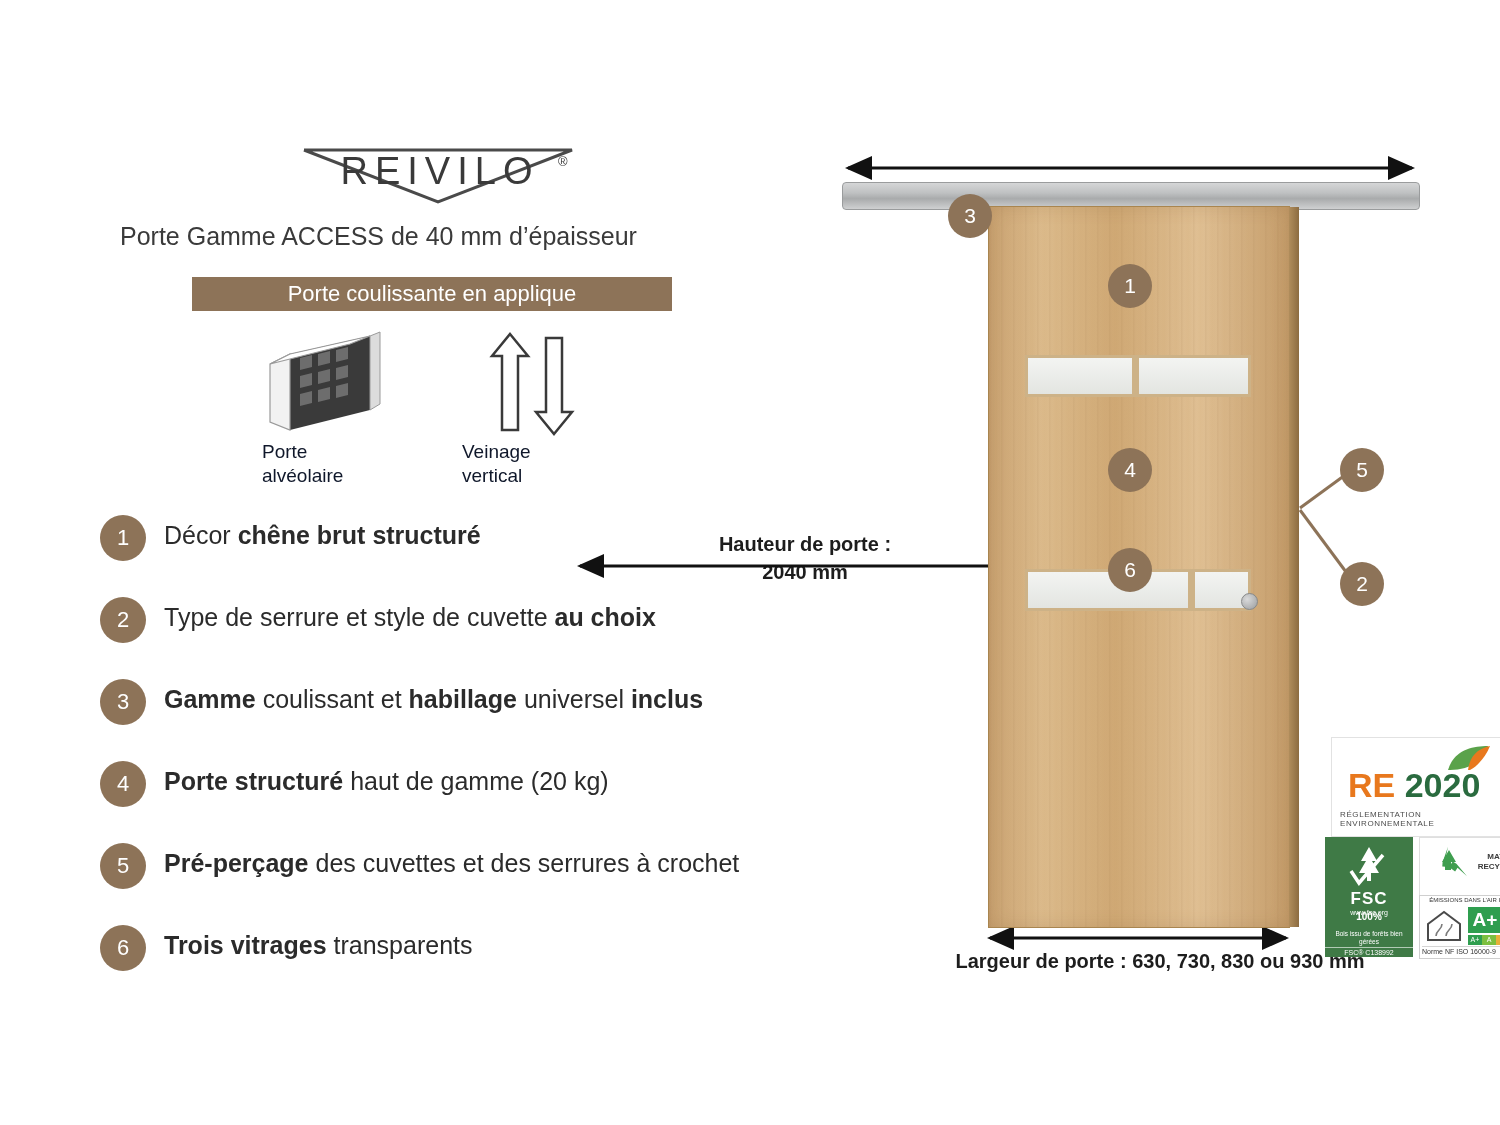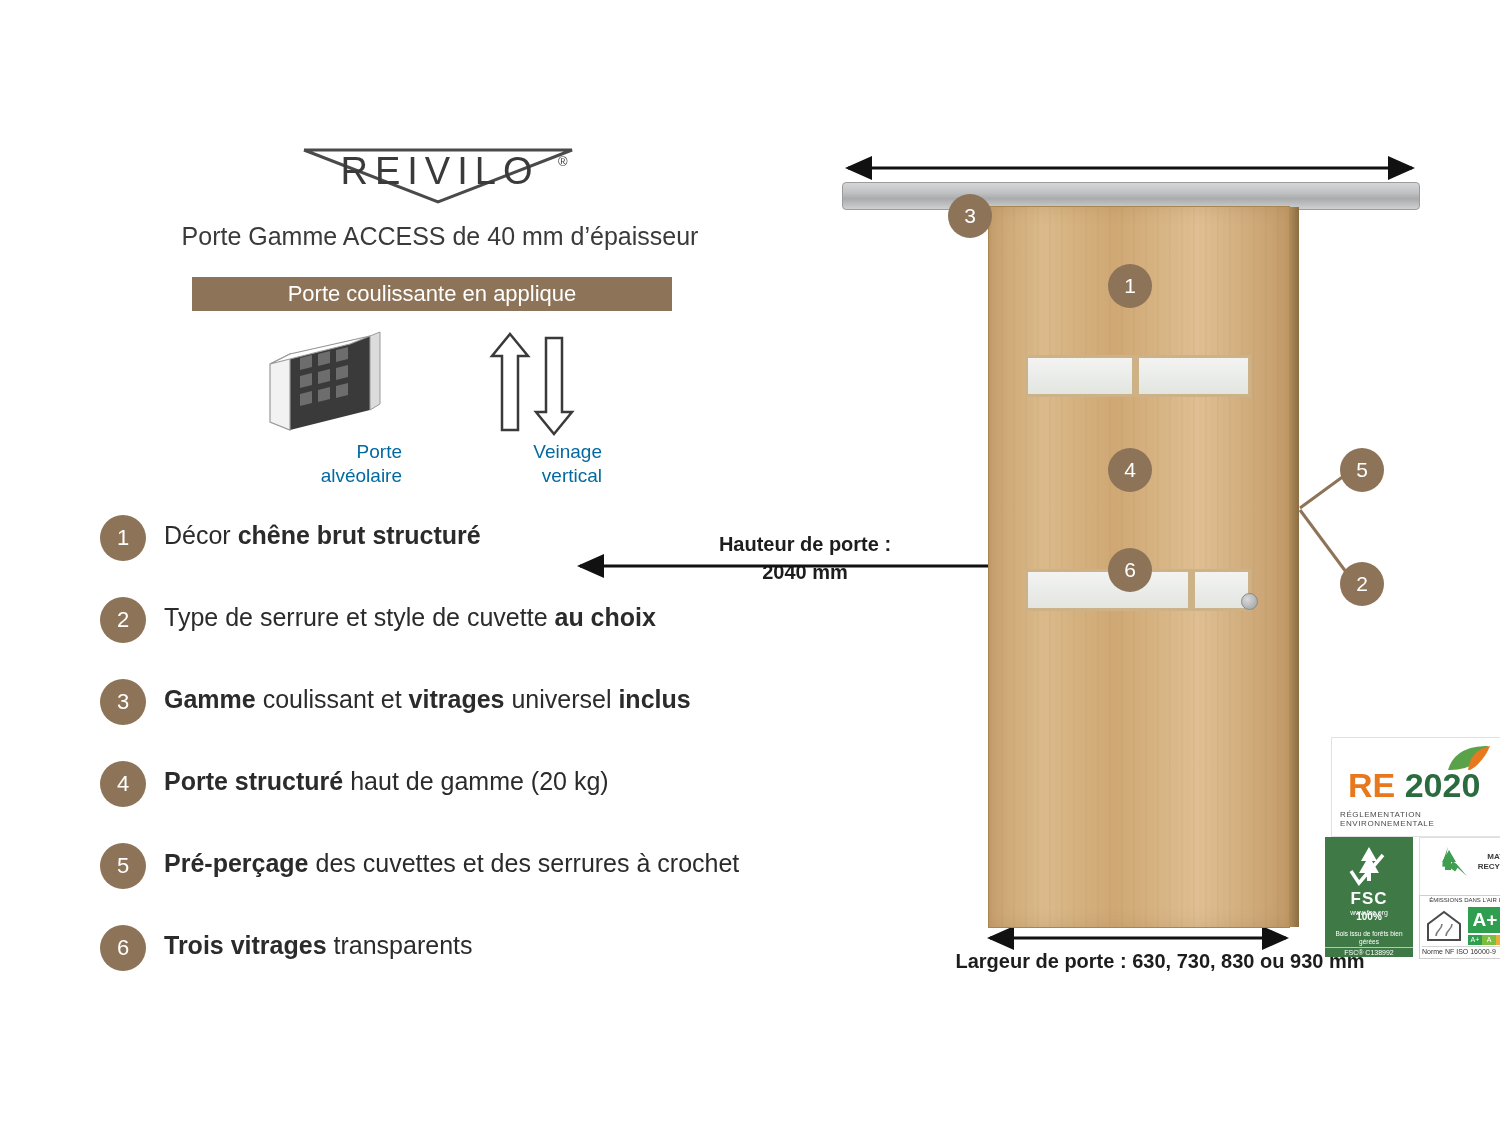--- a/index.html
+++ b/index.html
@@ -60,7 +60,7 @@
     left: 120px;
     top: 222px;
     width: 640px;
-    text-align: center;
+    text-align: left;
     font-size: 25px;
     color: #3a3a3a;
   }

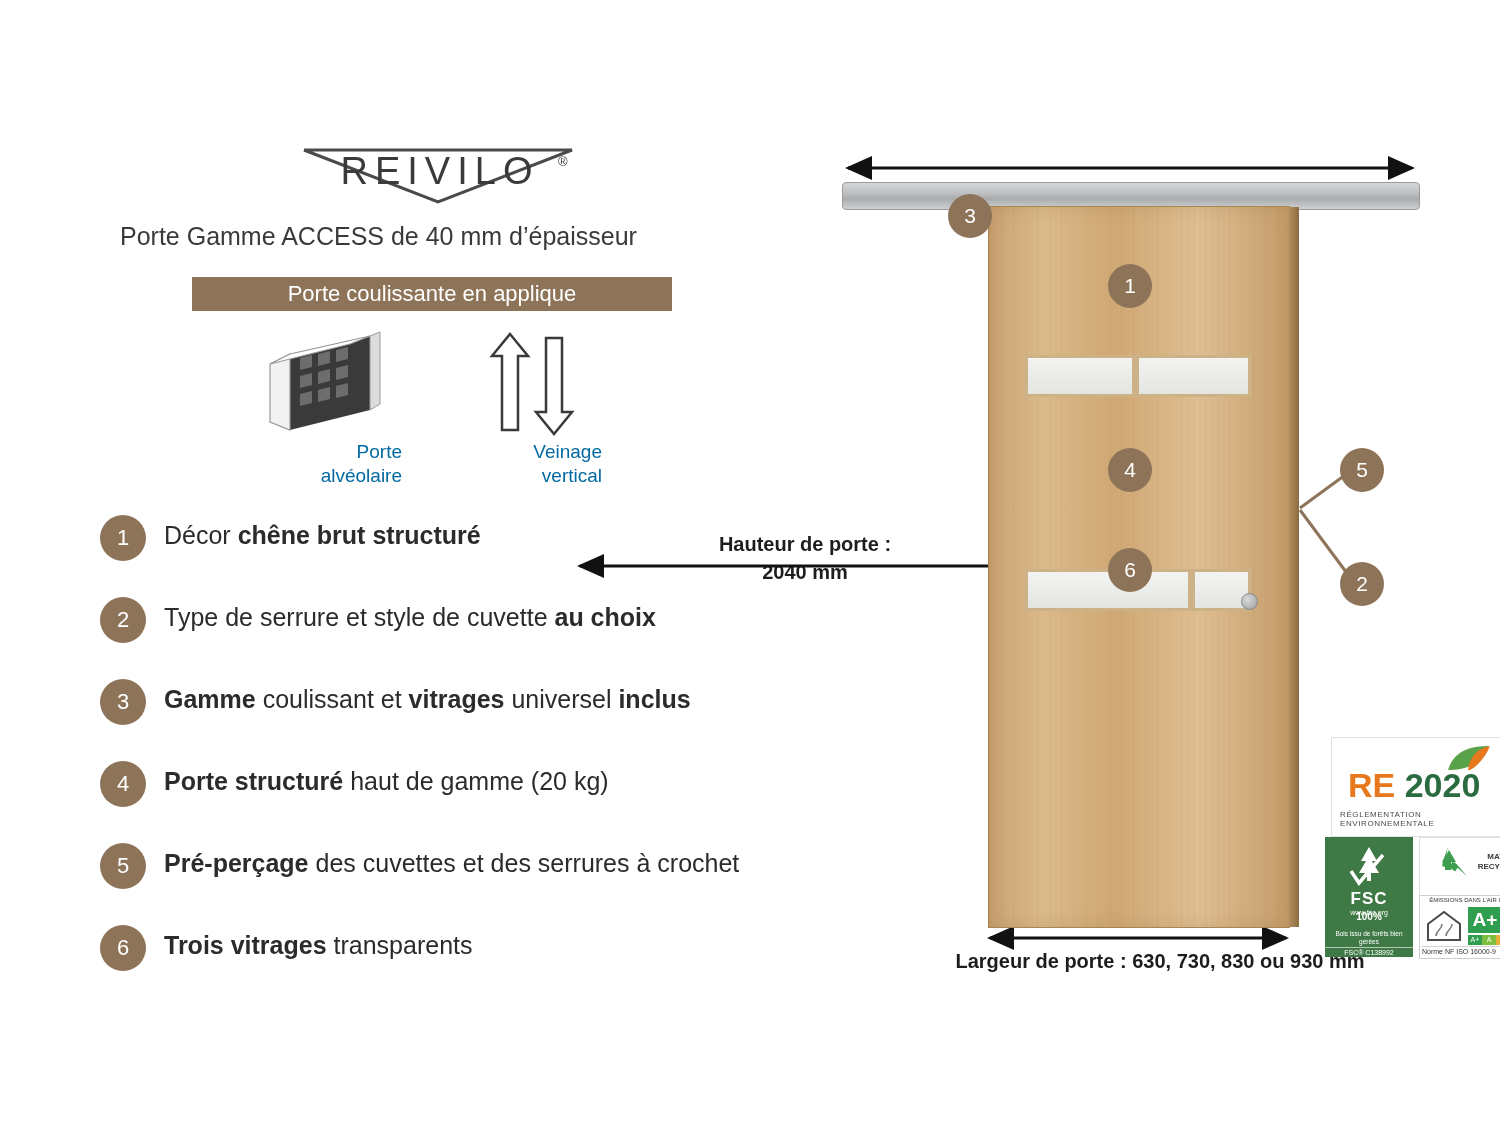--- a/index.html
+++ b/index.html
@@ -89,10 +89,10 @@
     position: absolute;
     top: 110px;
     width: 100%;
-    text-align: right;
+    text-align: left;
     font-size: 19px;
     line-height: 1.25;
-    color: #0369a1;
+    color: #0f172a;
   }
   .picto-art {
     position: absolute;

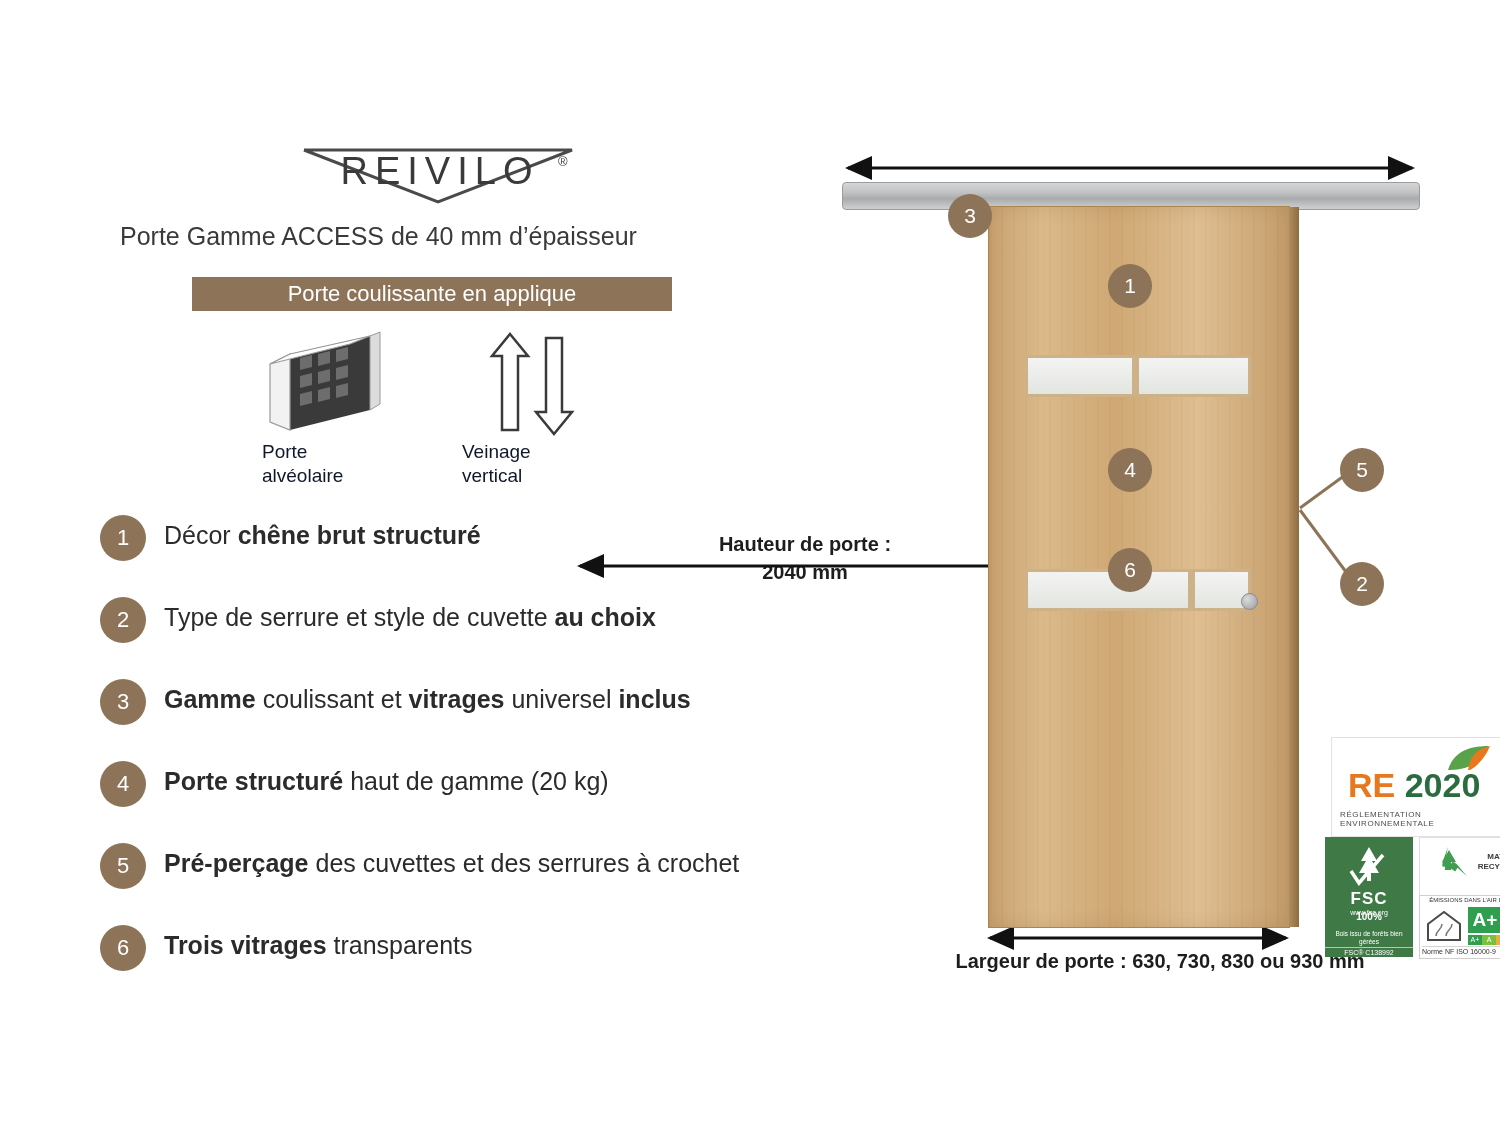--- a/index.html
+++ b/index.html
@@ -418,7 +418,7 @@
     <div class="list-row">
       <div class="badge">3</div>
       <div class="list-text">
-        <b>Gamme</b><span> coulissant et </span><b>vitrages</b><span> universel </span><b>inclus</b>
+        <b>Gamme</b><span> coulissant et </span><b>habillage</b><span> universel </span><b>inclus</b>
       </div>
     </div>
 

